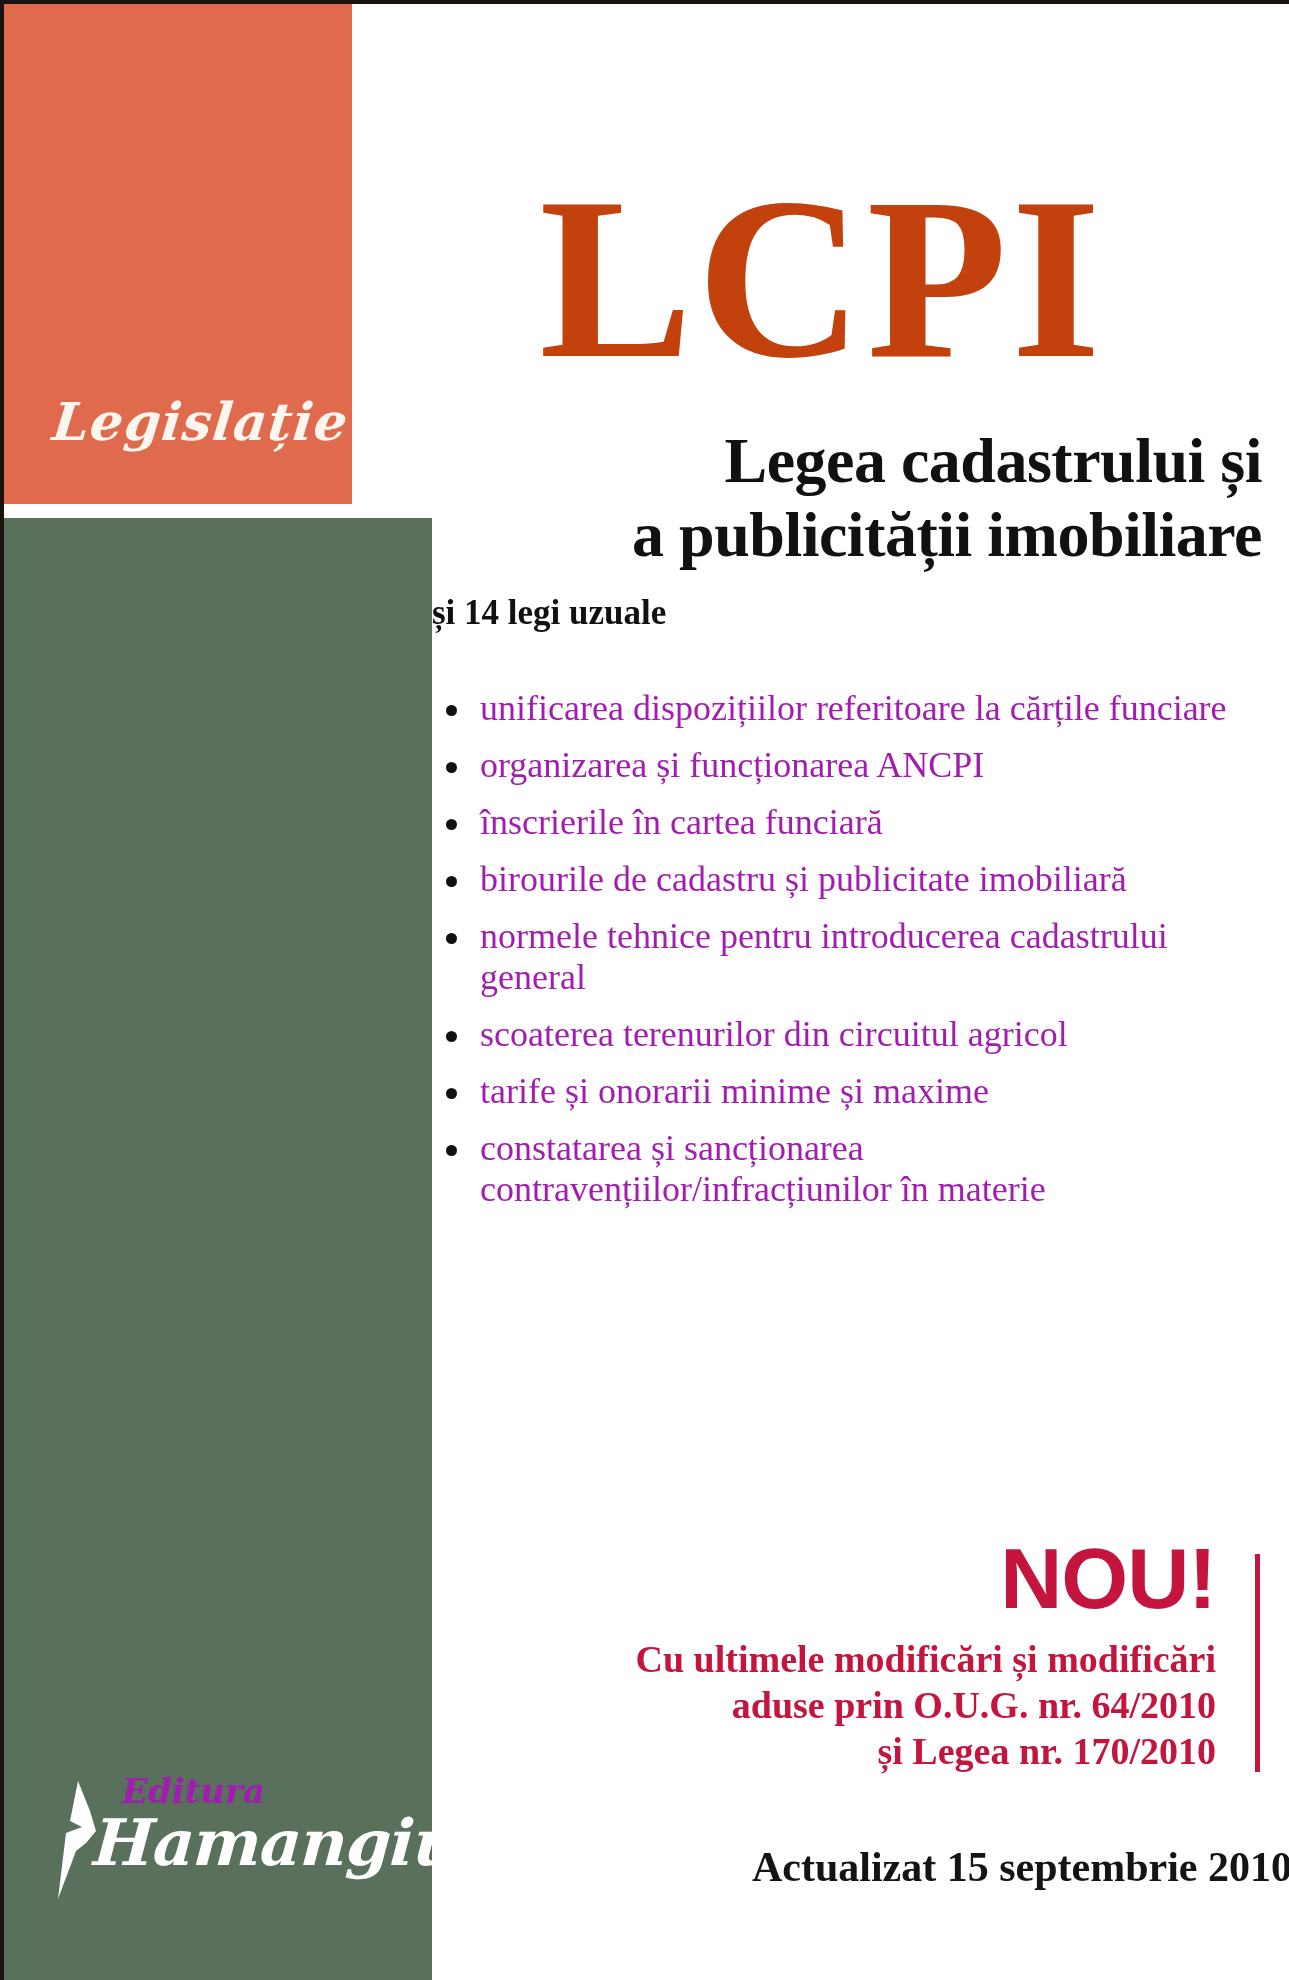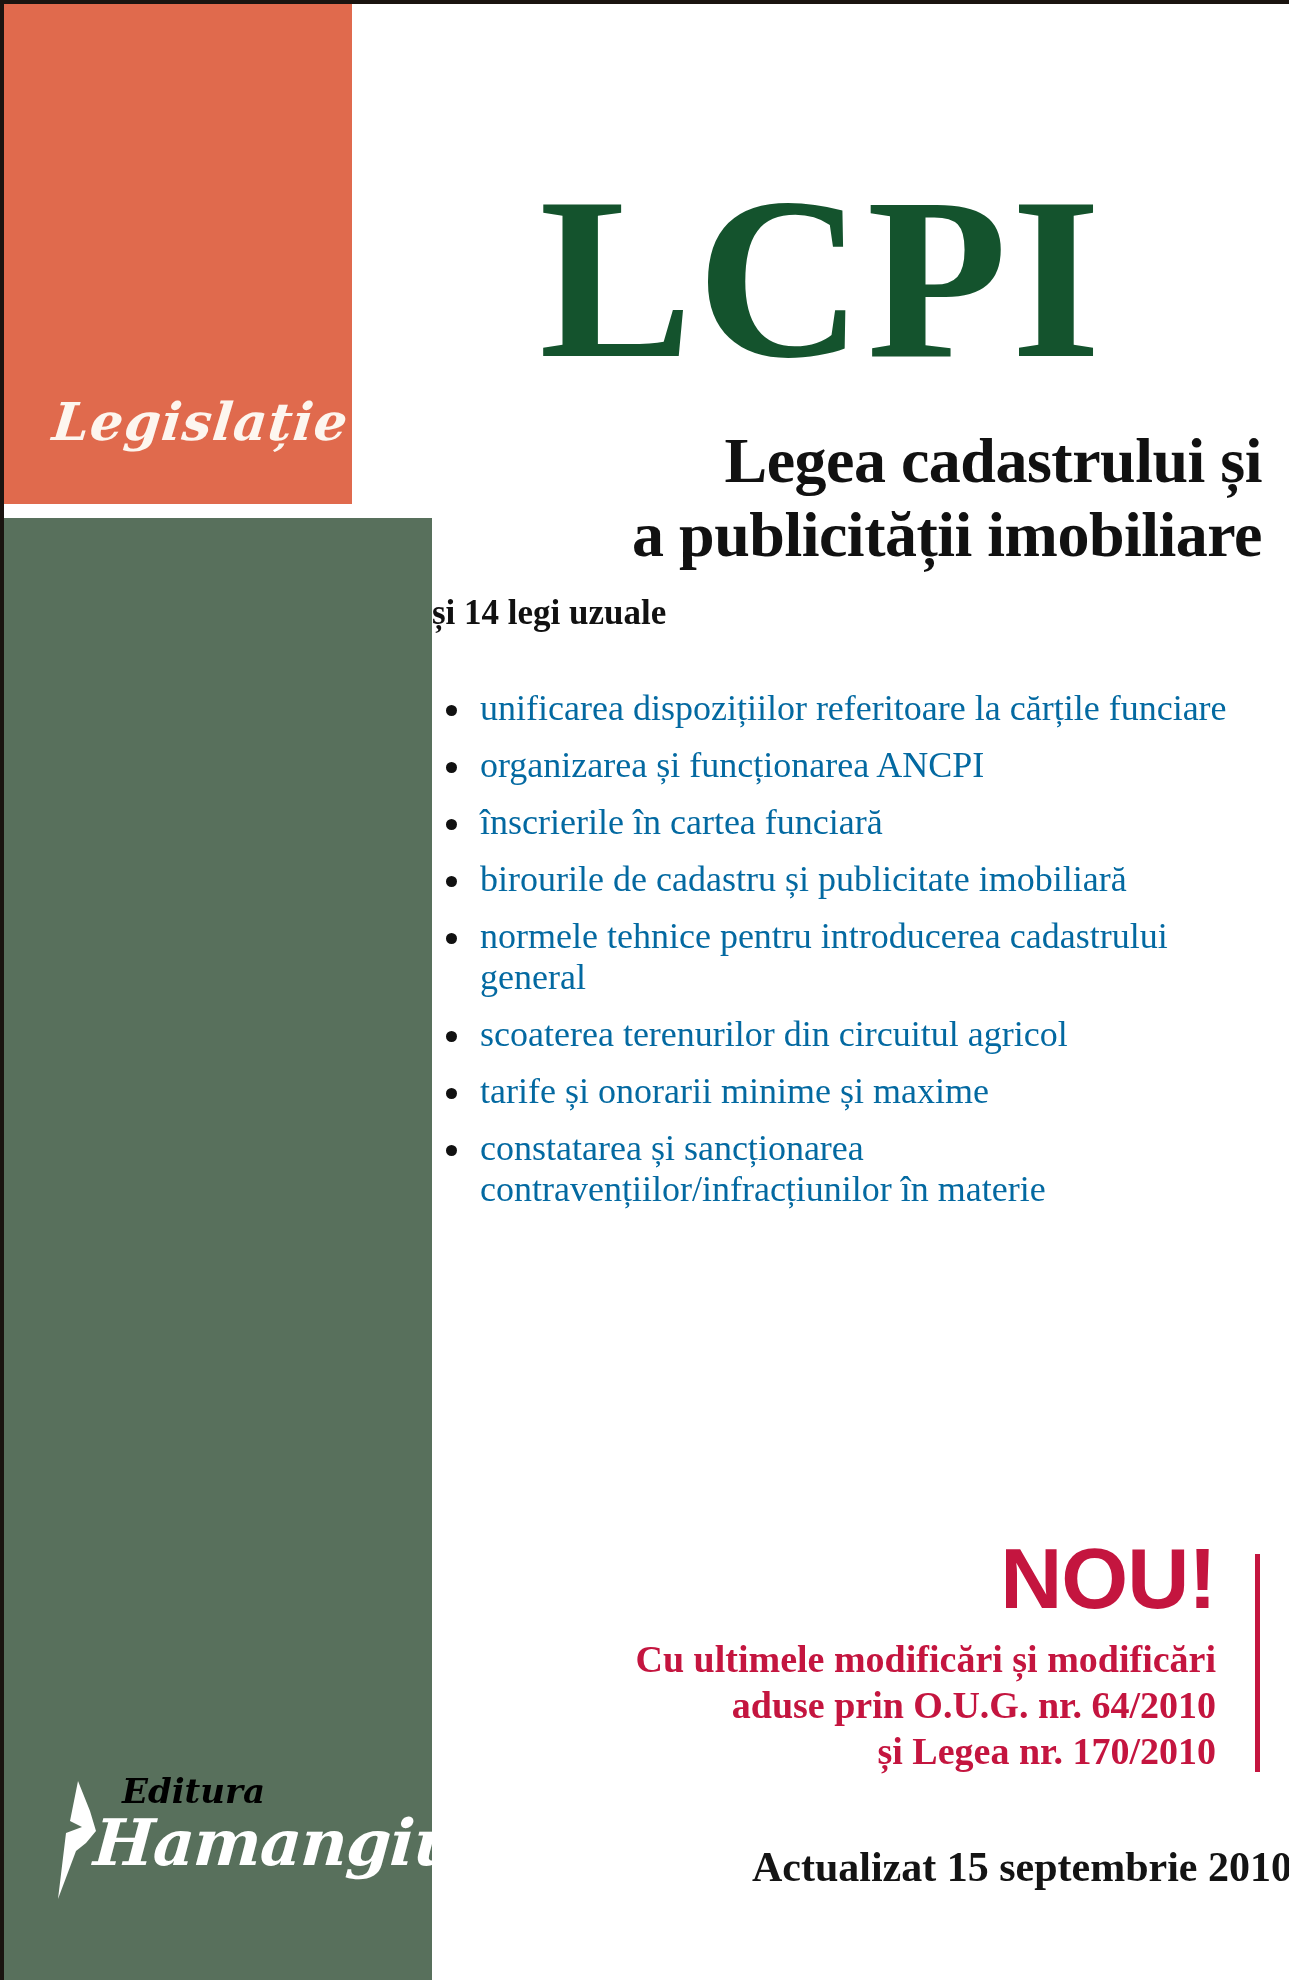--- a/index.html
+++ b/index.html
@@ -135,7 +135,7 @@
     top: 160px;
     width: 900px;
     text-align: center;
-    color: #14532d;
+    color: #c2410c;
     font-family: "Liberation Serif", serif;
     font-weight: 700;
     font-size: 230px;

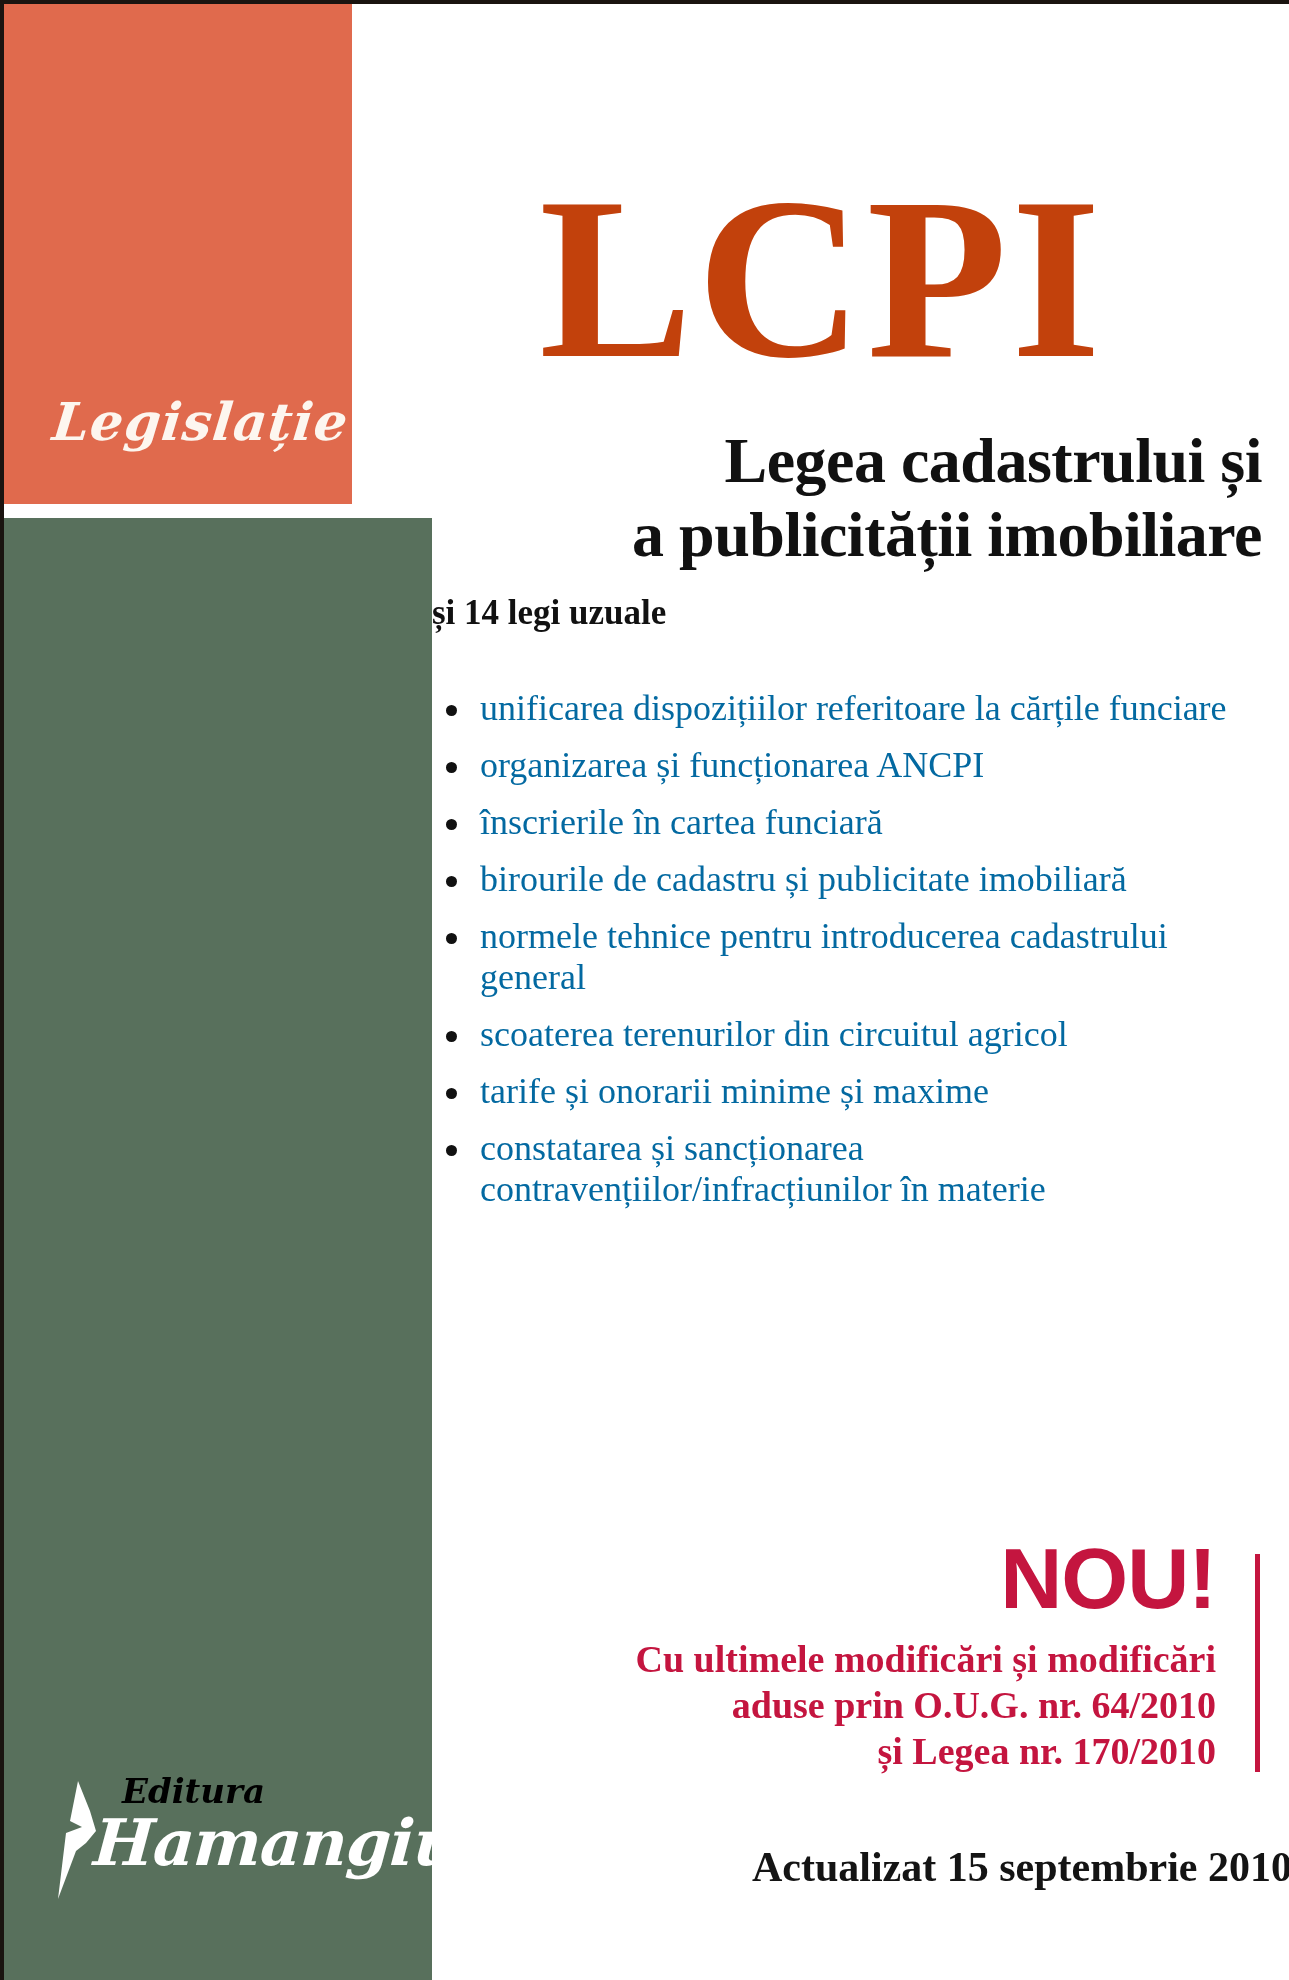--- a/index.html
+++ b/index.html
@@ -179,7 +179,7 @@
     list-style: none;
     margin: 0;
     padding: 0;
-    color: #0369a1;
+    color: #a21caf;
     font-family: "Liberation Serif", serif;
     font-size: 36px;
     line-height: 41px;

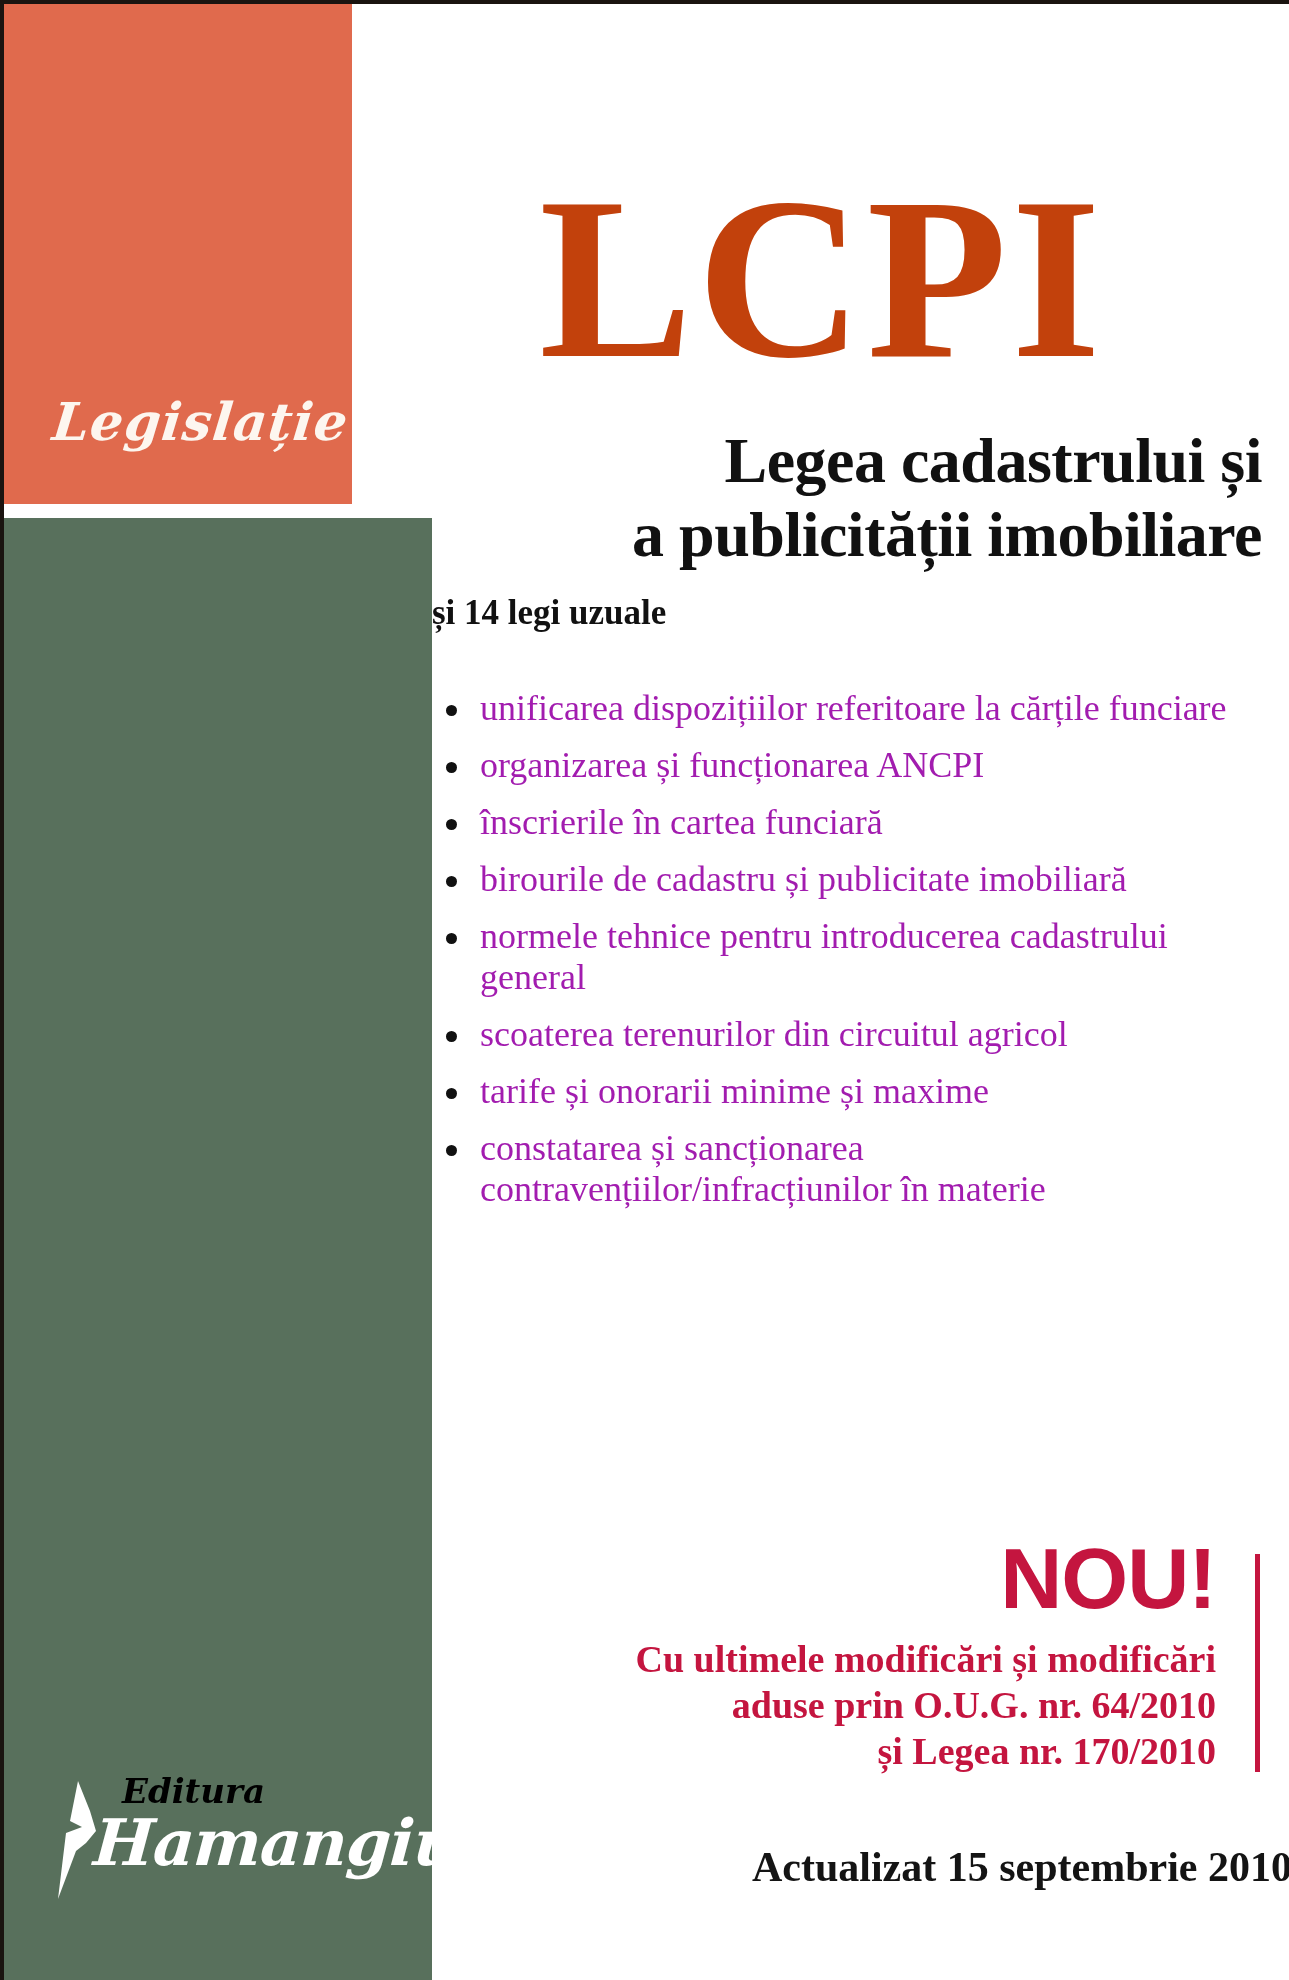--- a/index.html
+++ b/index.html
@@ -104,7 +104,7 @@
     font-weight: 700;
     font-size: 34px;
     letter-spacing: 0px;
-    color: #000000;
+    color: #a21caf;
   }
   .logo-hamangiu {
     position: absolute;

